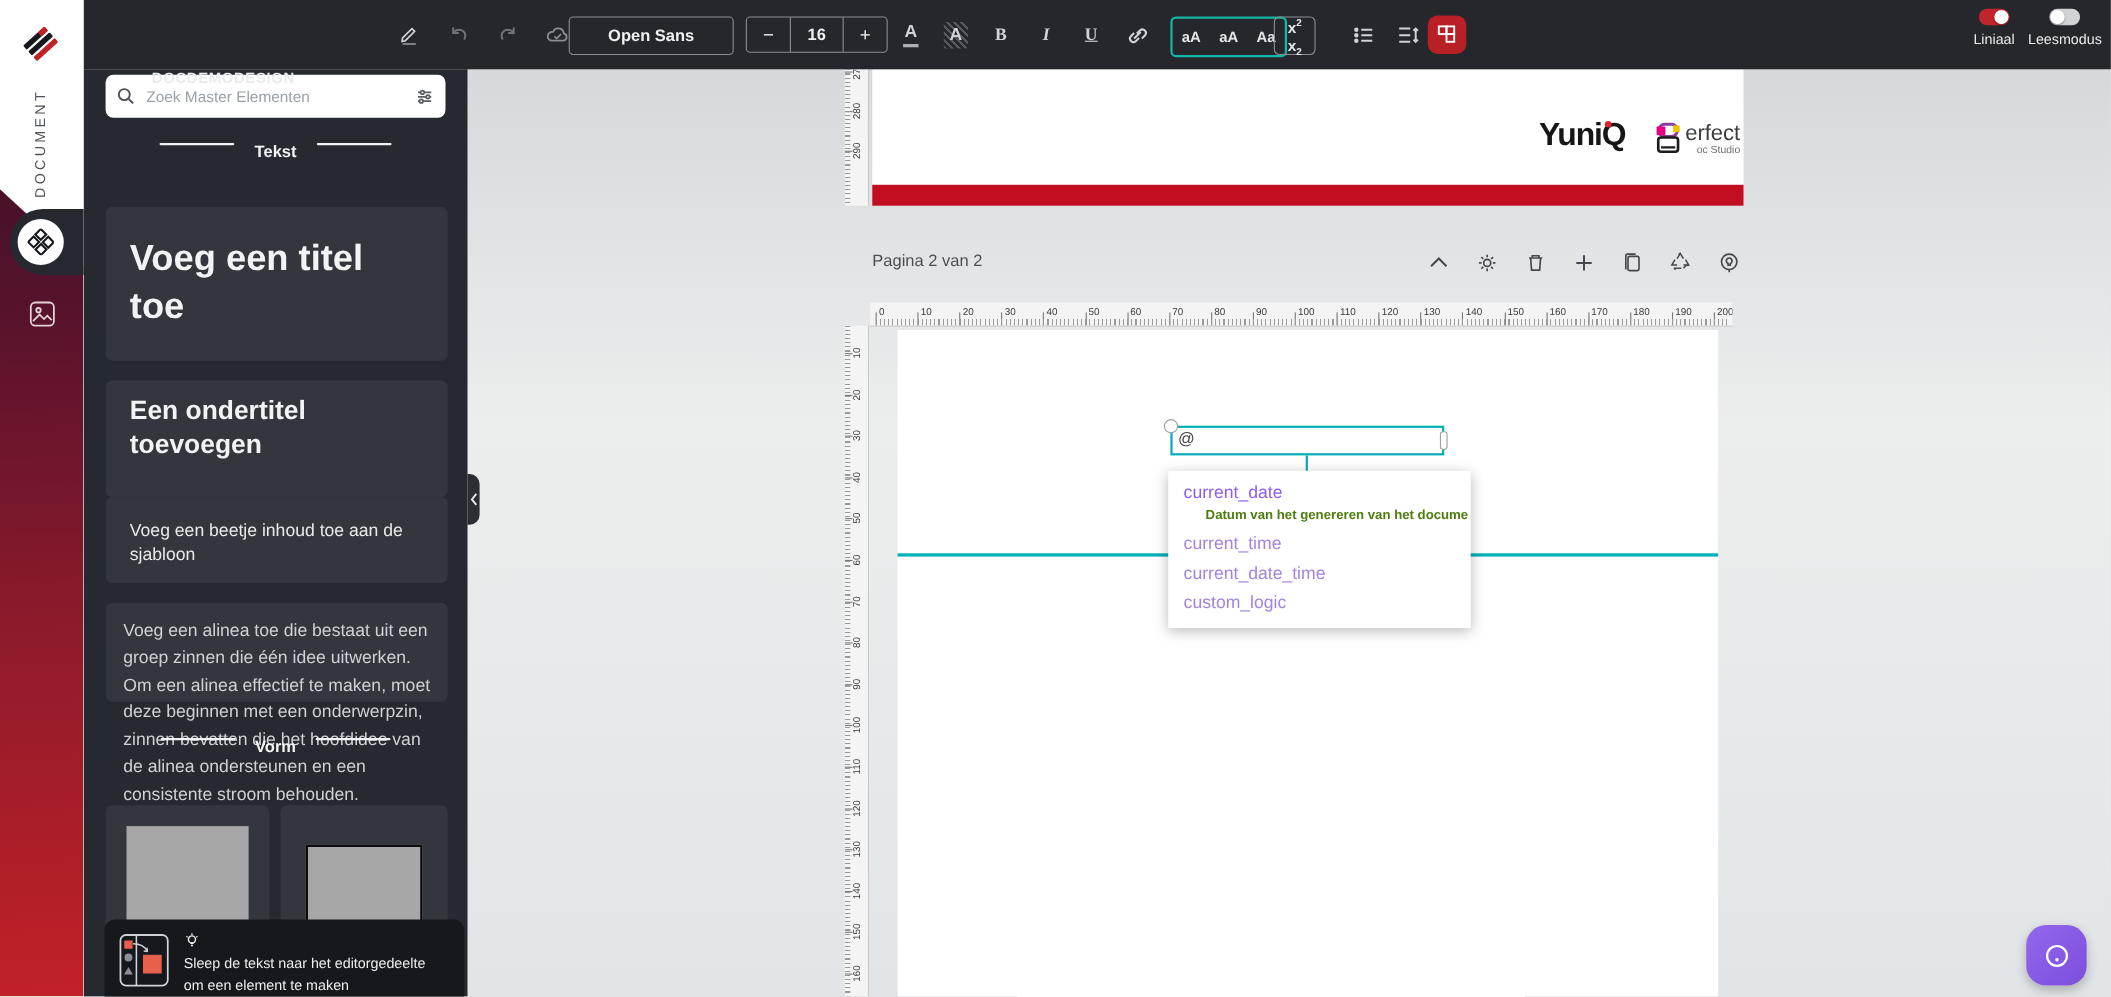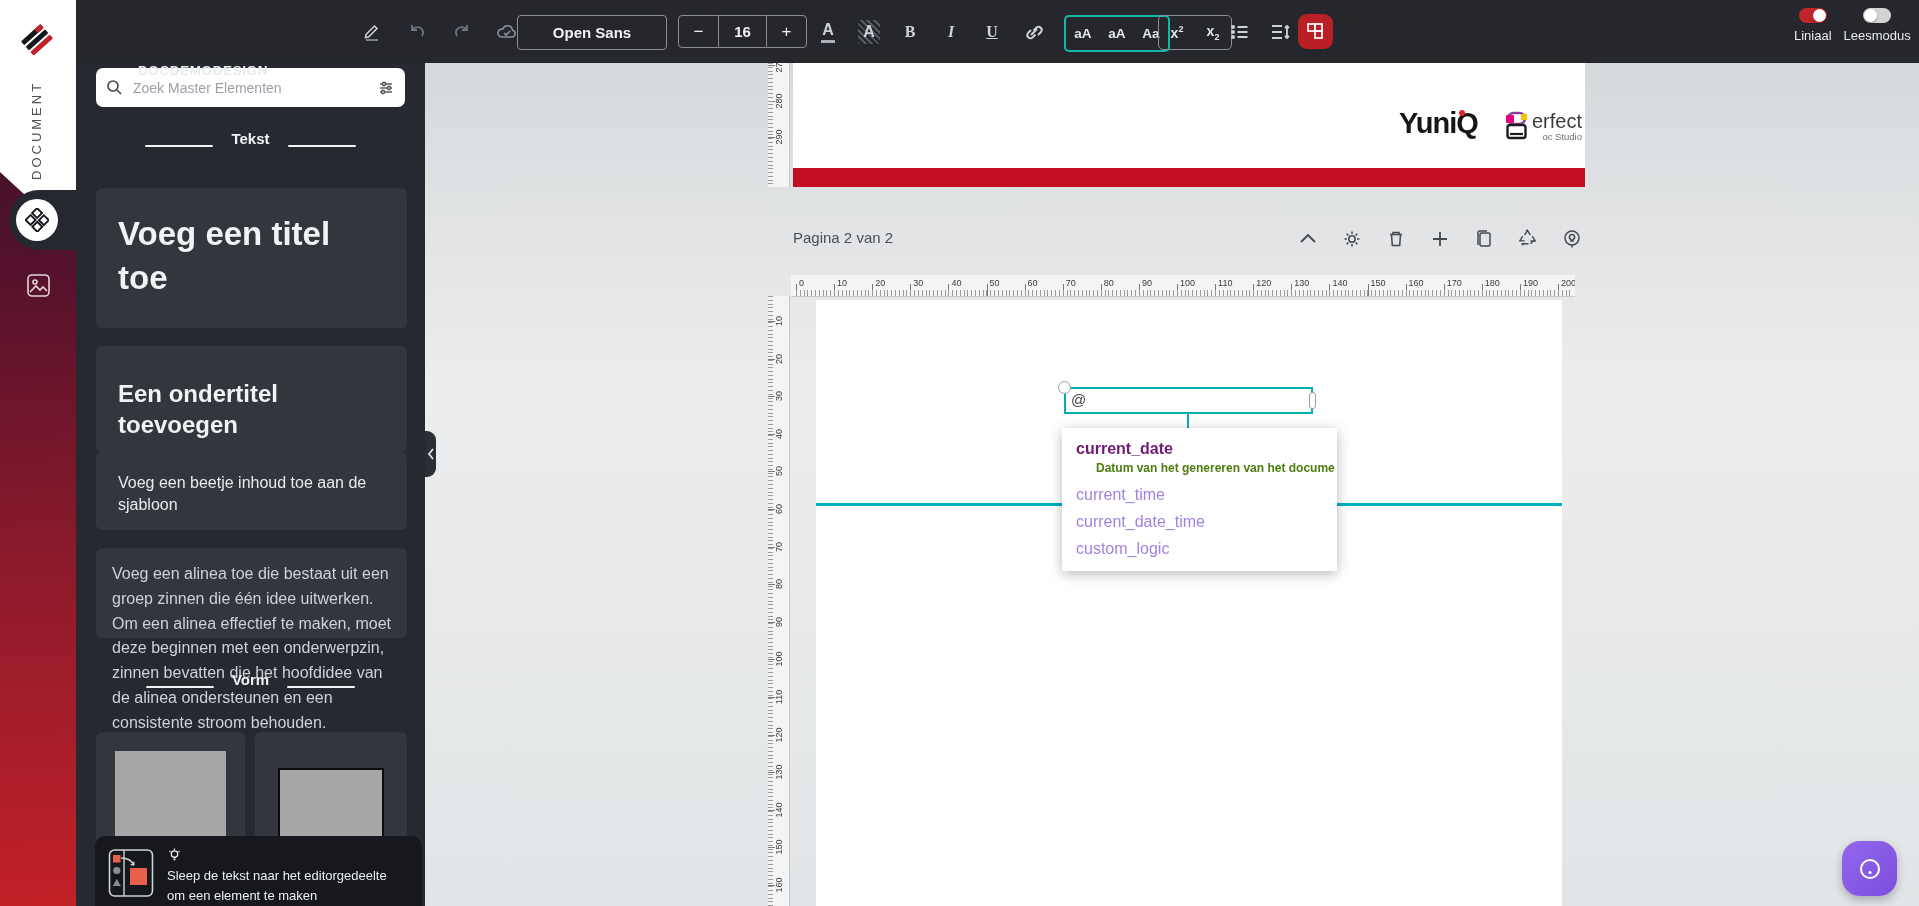--- a/index.html
+++ b/index.html
@@ -48,7 +48,7 @@
       display:flex;align-items:center;}
   .case-item{width:34px;text-align:center;color:#e4e7ea;font-size:13.5px;font-weight:700;cursor:pointer;}
   .supsub-group{position:absolute;left:1082px;top:15px;height:33px;border:1px solid #8a8d93;border-radius:5px;
-      display:flex;align-items:center;}
+      display:flex;align-items:center;flex-direction:column;}
   .ss-item{width:36px;text-align:center;color:#e4e7ea;font-size:14px;font-weight:700;cursor:pointer;}
   .ss-item sup,.ss-item sub{font-size:9px;}
   .list-icons{left:1152px;gap:16px;}

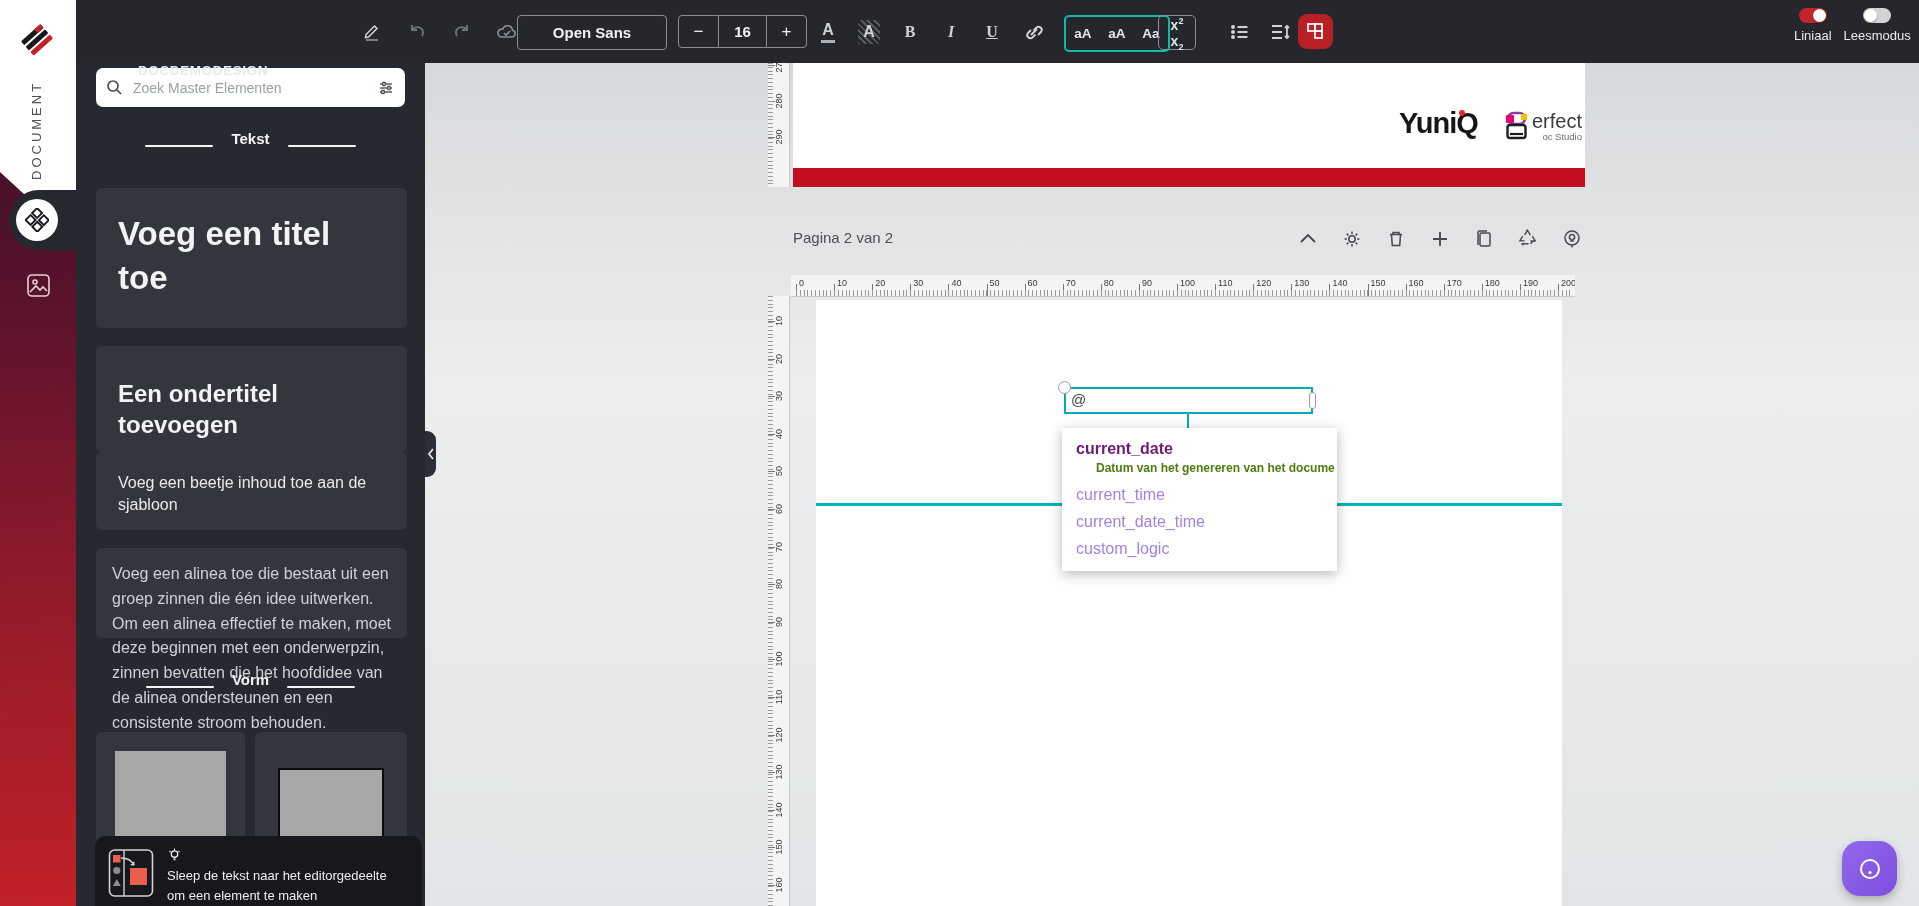--- a/index.html
+++ b/index.html
@@ -70,7 +70,7 @@
   .search-box input{border:none;outline:none;flex:1;font-size:14px;color:#333;
       font-family:"Liberation Sans",sans-serif;}
   .search-box input::placeholder{color:#9aa0a8;}
-  .section-head{position:absolute;left:0;width:100%;display:flex;align-items:flex-end;justify-content:center;
+  .section-head{position:absolute;left:0;width:100%;display:flex;align-items:flex-start;justify-content:center;
       gap:18px;color:#f2f3f5;font-size:15px;font-weight:700;}
   .section-head .line{width:68px;height:2px;background:#f2f3f5;border-radius:1px;}
   .s-card{position:absolute;left:20px;width:311px;background:#33363d;border-radius:6px;color:#f2f3f4;

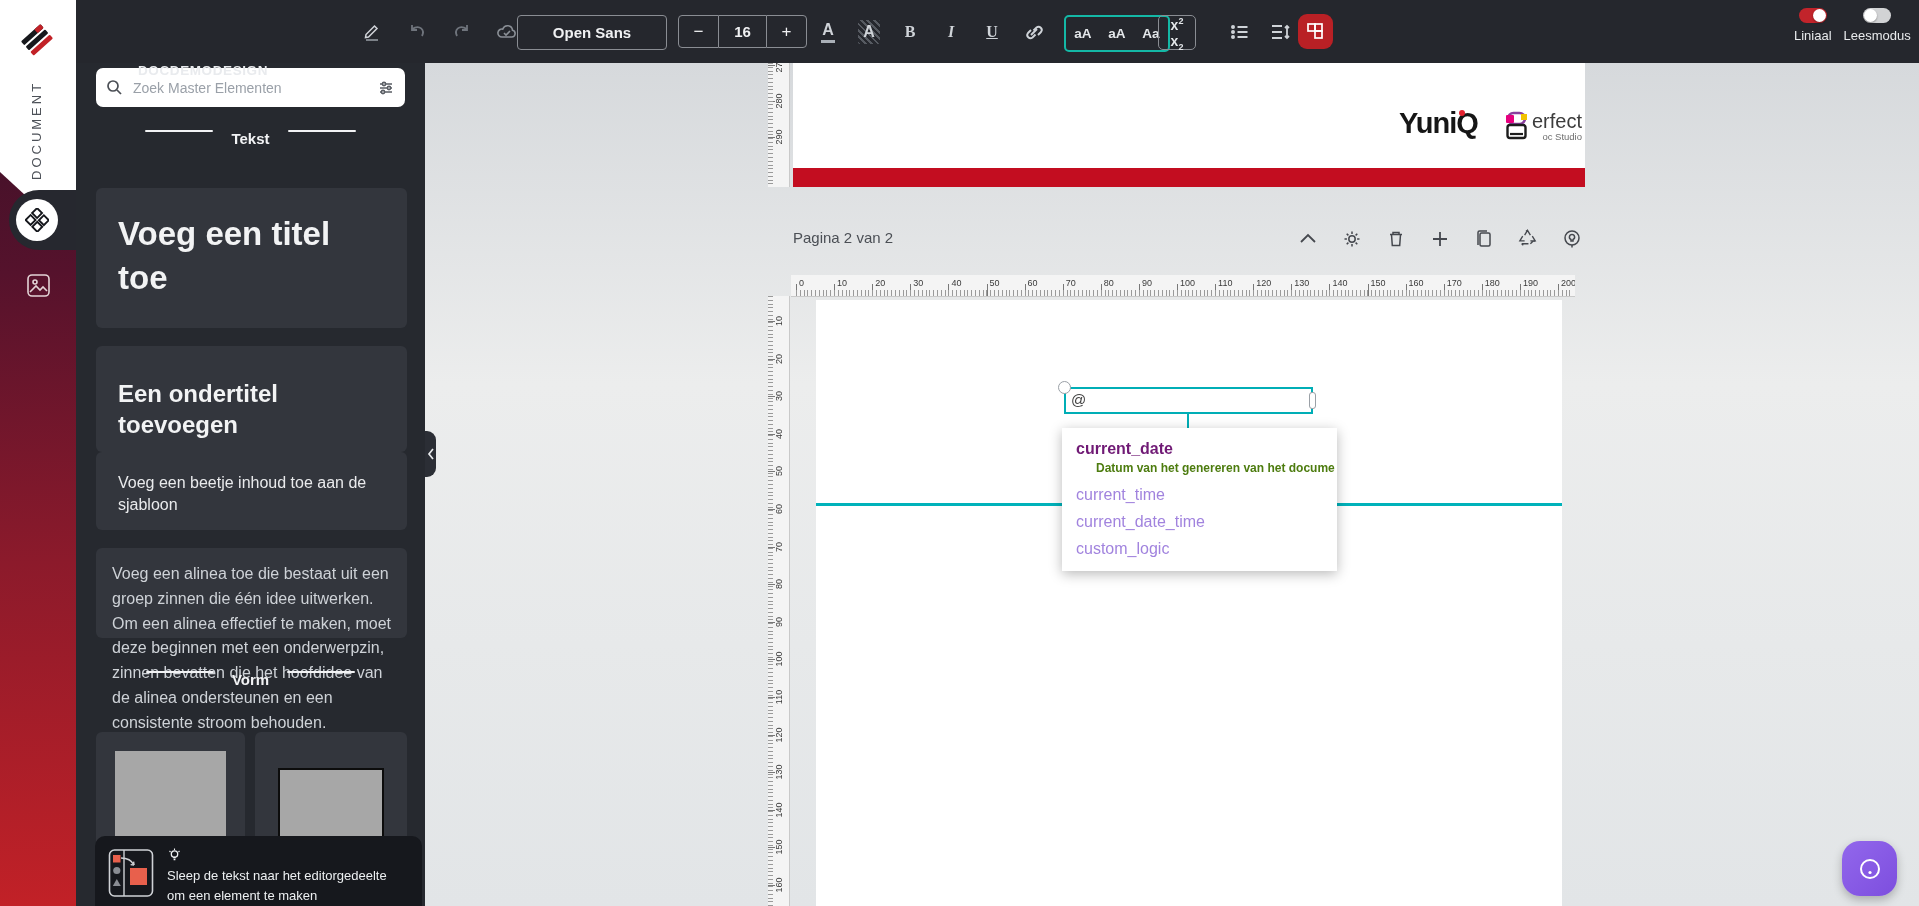--- a/index.html
+++ b/index.html
@@ -76,7 +76,7 @@
   .s-card{position:absolute;left:20px;width:311px;background:#33363d;border-radius:6px;color:#f2f3f4;
       box-sizing:border-box;cursor:grab;}
   .card-title{top:125px;height:140px;padding:24px 22px;font-size:33px;font-weight:700;line-height:1.32;}
-  .card-sub{top:283px;height:106px;padding:32px 22px;font-size:24px;font-weight:700;line-height:1.3;}
+  .card-sub{top:283px;height:106px;padding:12px 22px;font-size:24px;font-weight:700;line-height:1.3;}
   .card-content{top:389px;height:78px;padding:20px 22px;font-size:16px;line-height:1.4;color:#e9eaec;}
   .card-para{top:485px;height:90px;padding:14px 16px;font-size:16px;line-height:1.55;color:#ced2d7;}
   .shape-card{position:absolute;background:#33363d;border-radius:6px;cursor:grab;overflow:hidden;}

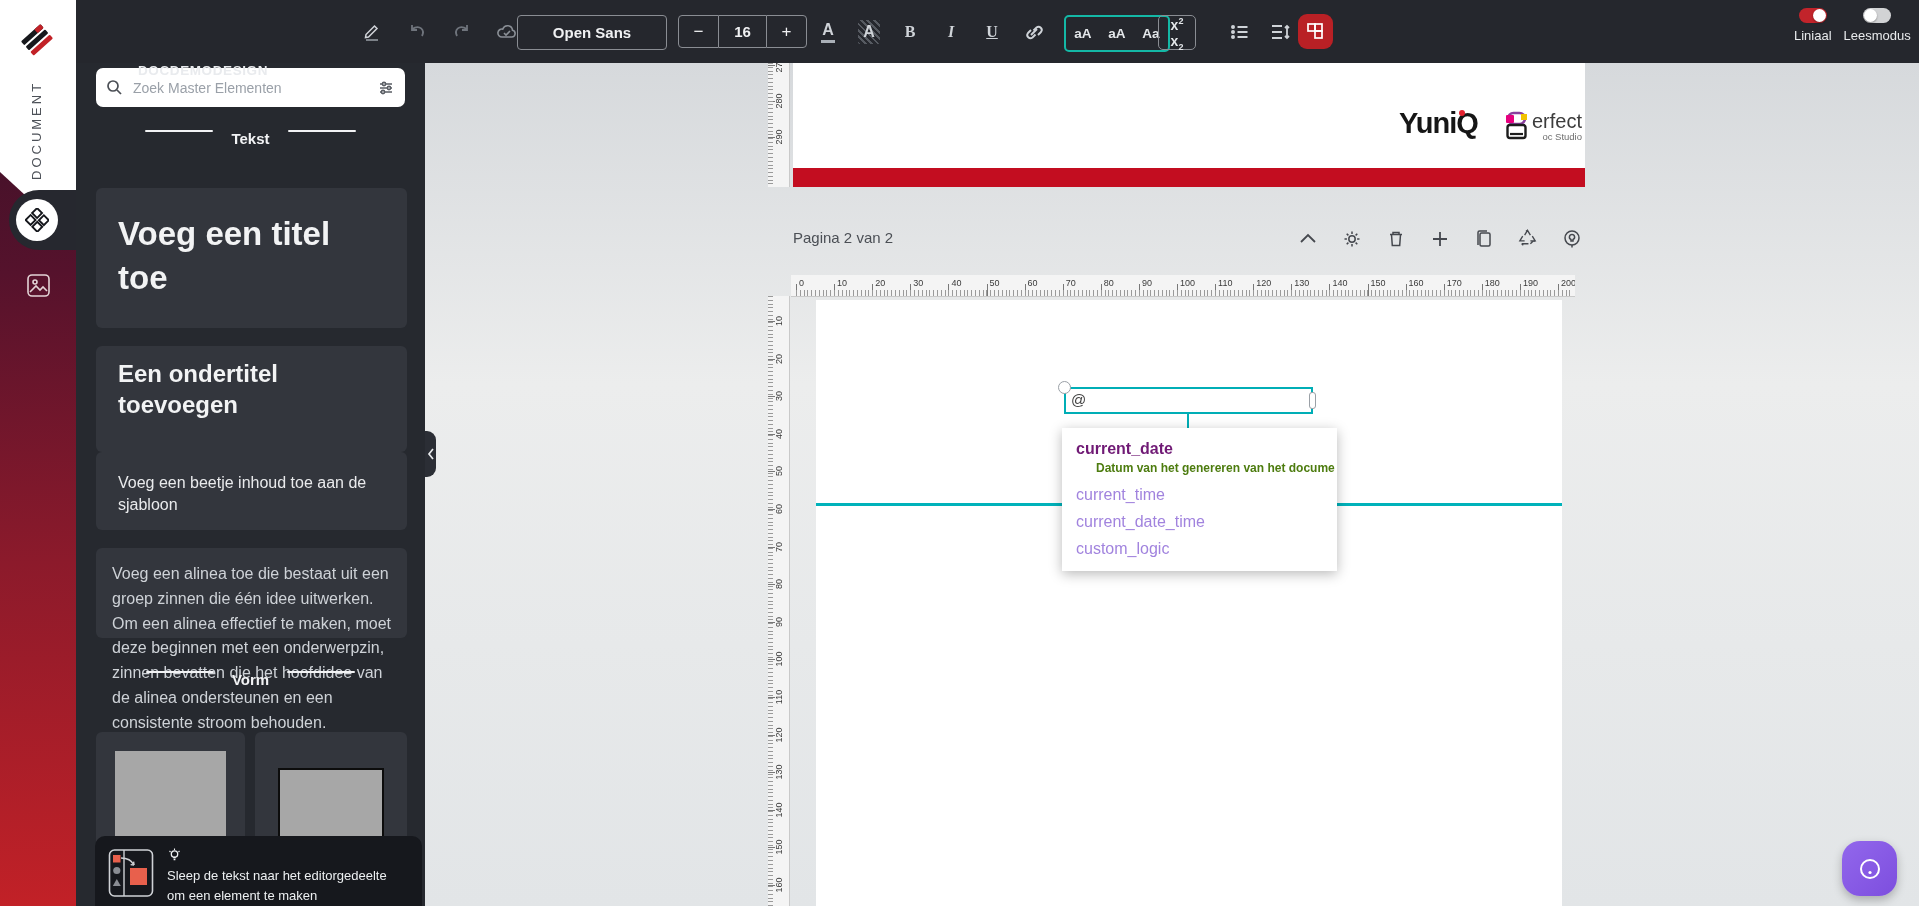--- a/index.html
+++ b/index.html
@@ -127,7 +127,7 @@
       box-shadow:0 3px 12px rgba(0,0,0,.28);padding:7px 0 9px 0;overflow:hidden;}
   .dd-item{padding:5px 14px 4px 14px;cursor:pointer;}
   .dd-label{font-size:16px;color:#a183de;}
-  .dd-item.hl .dd-label{color:#701a75;font-weight:700;}
+  .dd-item.hl .dd-label{color:#8b5cf6;font-weight:400;}
   .dd-desc{font-size:12px;font-weight:700;color:#4d7c0f;padding:3px 0 2px 20px;white-space:nowrap;}
   
   .yuniq{position:absolute;left:974px;top:44px;font-size:29px;font-weight:700;color:#161616;

